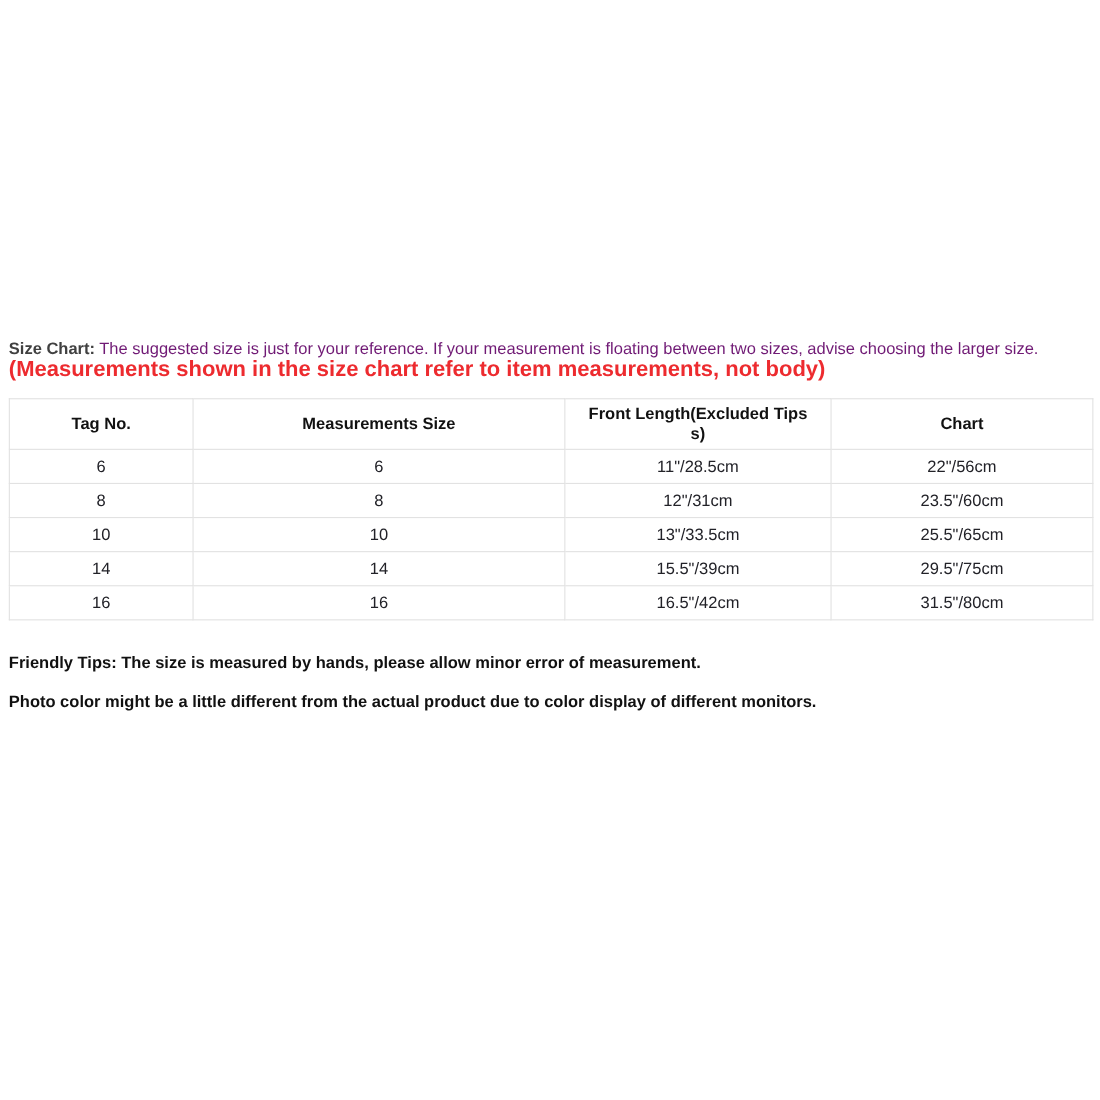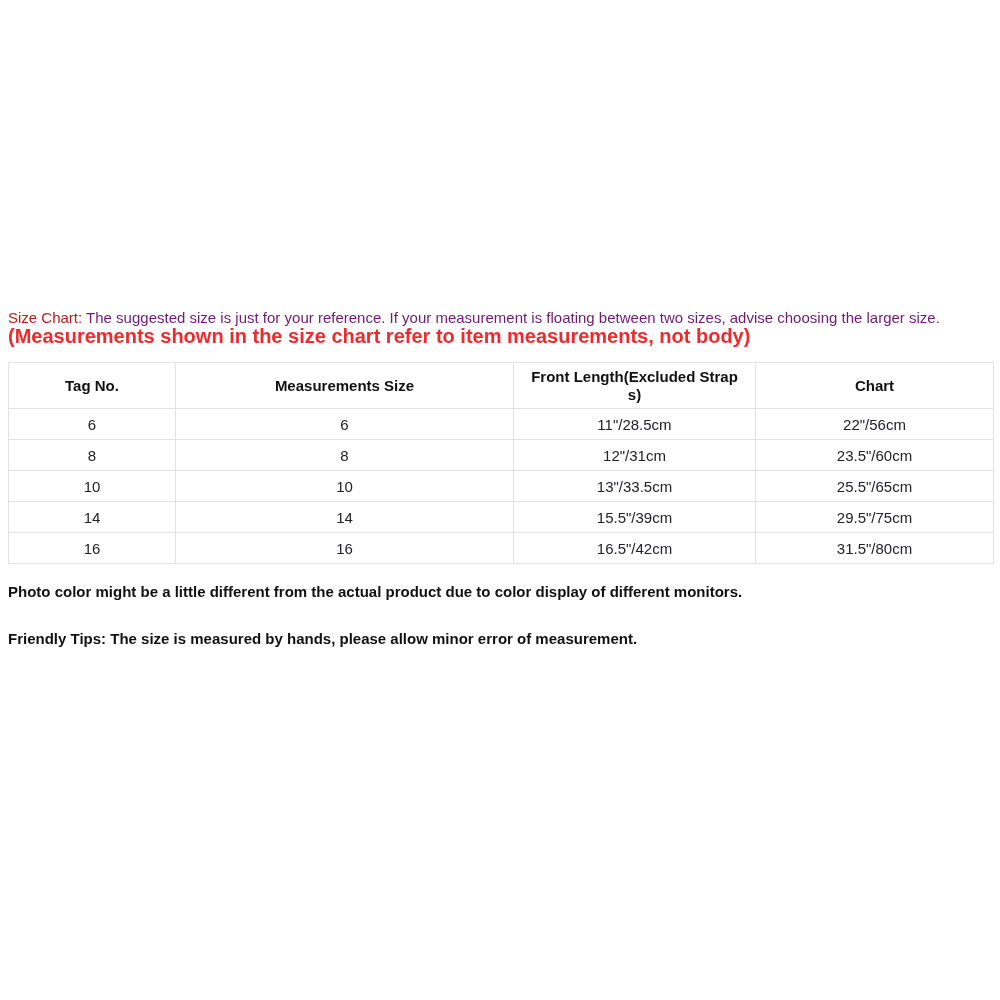--- a/index.html
+++ b/index.html
@@ -30,8 +30,8 @@
     line-height: 19px;
   }
   .intro .title {
-    color: #b91c1c;
-    font-weight: normal;
+    color: #404040;
+    font-weight: bold;
   }
   .intro .notice {
     color: #701a75;

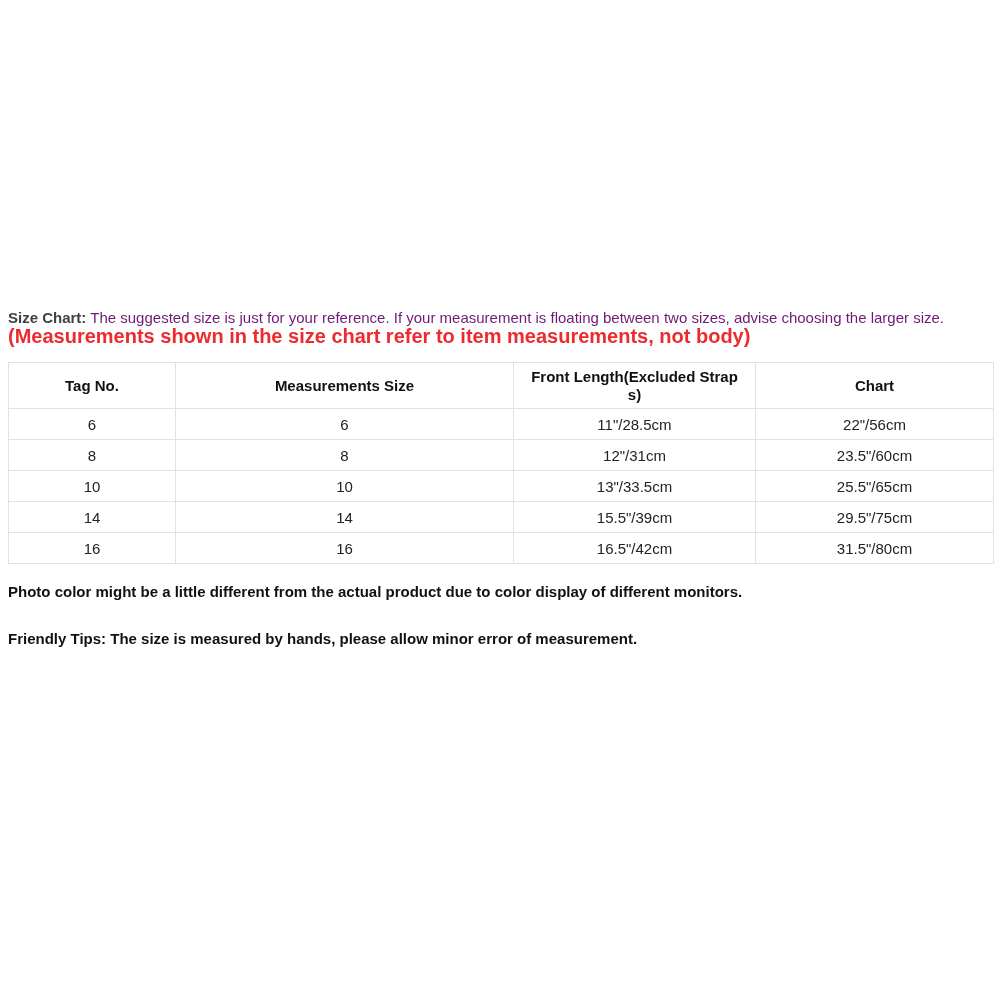--- a/index.html
+++ b/index.html
@@ -103,7 +103,7 @@
         <tr>
           <th>Tag No.</th>
           <th>Measurements Size</th>
-          <th>Front Length(Excluded Strap
+          <th>Front Length(Excluded Tips
 s)</th>
           <th>Chart</th>
         </tr>

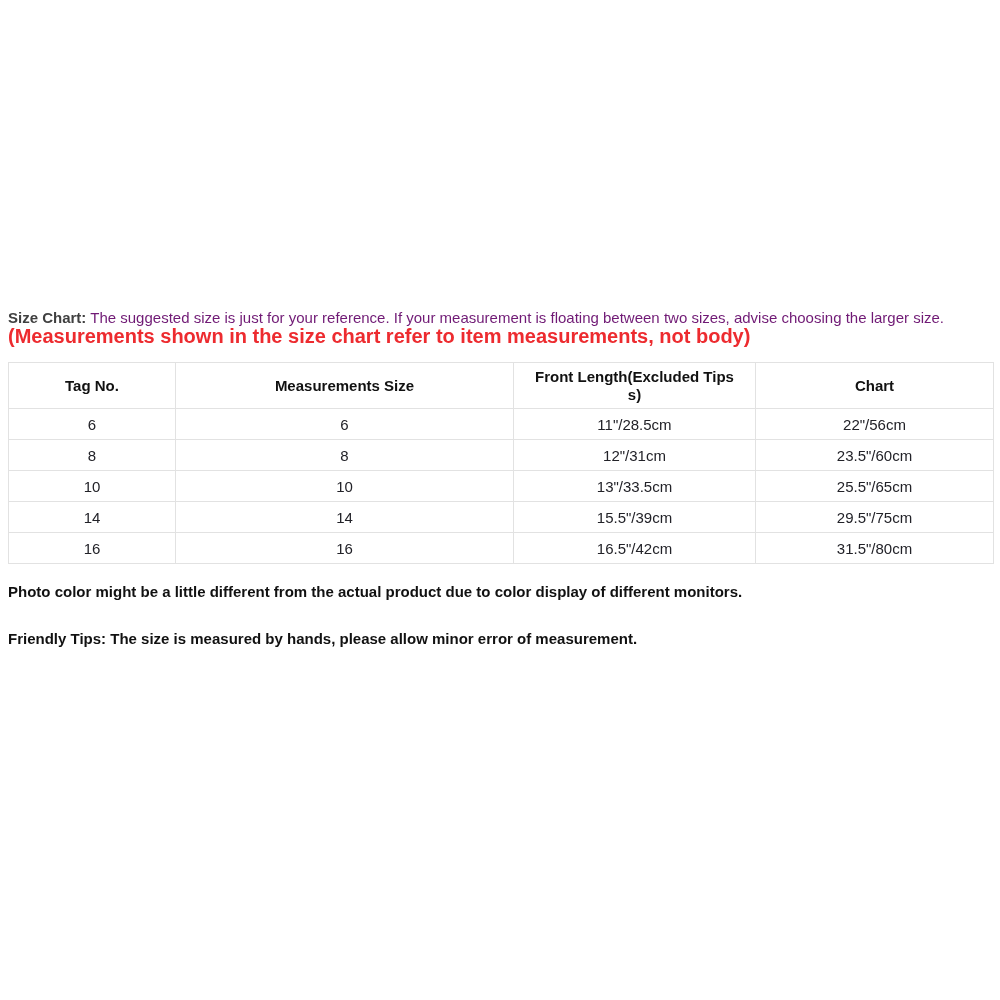--- a/index.html
+++ b/index.html
@@ -142,8 +142,8 @@
       </tbody>
     </table>
 
+    <p class="tip tip-1">Friendly Tips: The size is measured by hands, please allow minor error of measurement.</p>
     <p class="tip tip-2">Photo color might be a little different from the actual product due to color display of different monitors.</p>
-    <p class="tip tip-1">Friendly Tips: The size is measured by hands, please allow minor error of measurement.</p>
 
   </div>
 </div>

